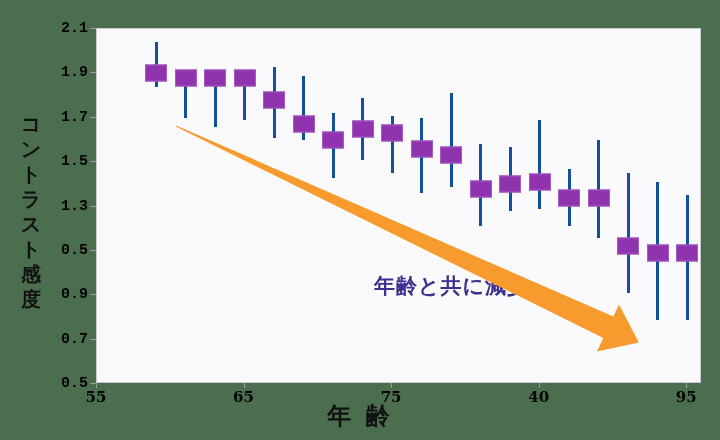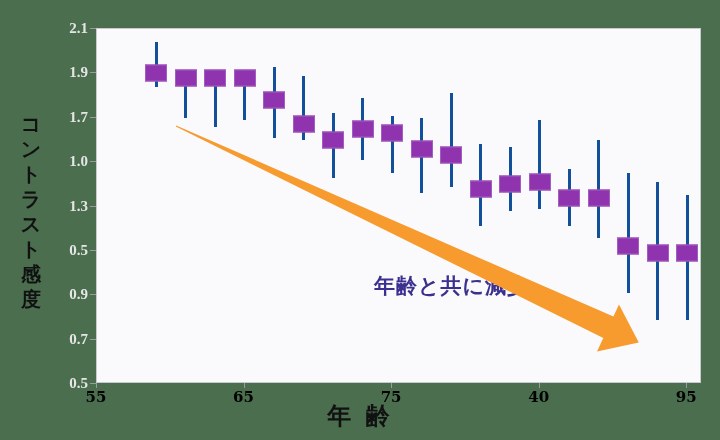--- a/index.html
+++ b/index.html
@@ -63,10 +63,10 @@
     right: 632px;
     width: 42px;
     text-align: right;
-    font-family: Liberation Serif, serif;
+    font-family: Liberation Mono, monospace;
     font-weight: bold;
     font-size: 15px;
-    color: #e5e5e5;
+    color: #000000;
     transform: translateY(-50%);
   }
   .ytick-mark {

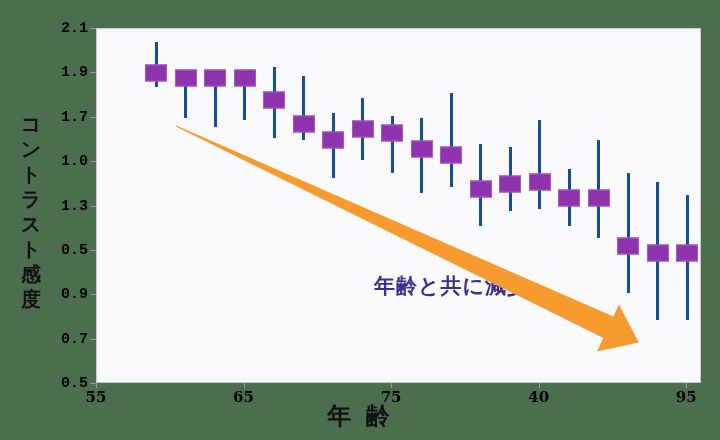--- a/index.html
+++ b/index.html
@@ -161,7 +161,7 @@
       <div class="ytick-mark" style="top: 249.875px;"></div>
       <div class="ytick-label" style="top: 205.5px;">1.3</div>
       <div class="ytick-mark" style="top: 205.5px;"></div>
-      <div class="ytick-label" style="top: 161.125px;">1.0</div>
+      <div class="ytick-label" style="top: 161.125px;">1.5</div>
       <div class="ytick-mark" style="top: 161.125px;"></div>
       <div class="ytick-label" style="top: 116.75px;">1.7</div>
       <div class="ytick-mark" style="top: 116.75px;"></div>

